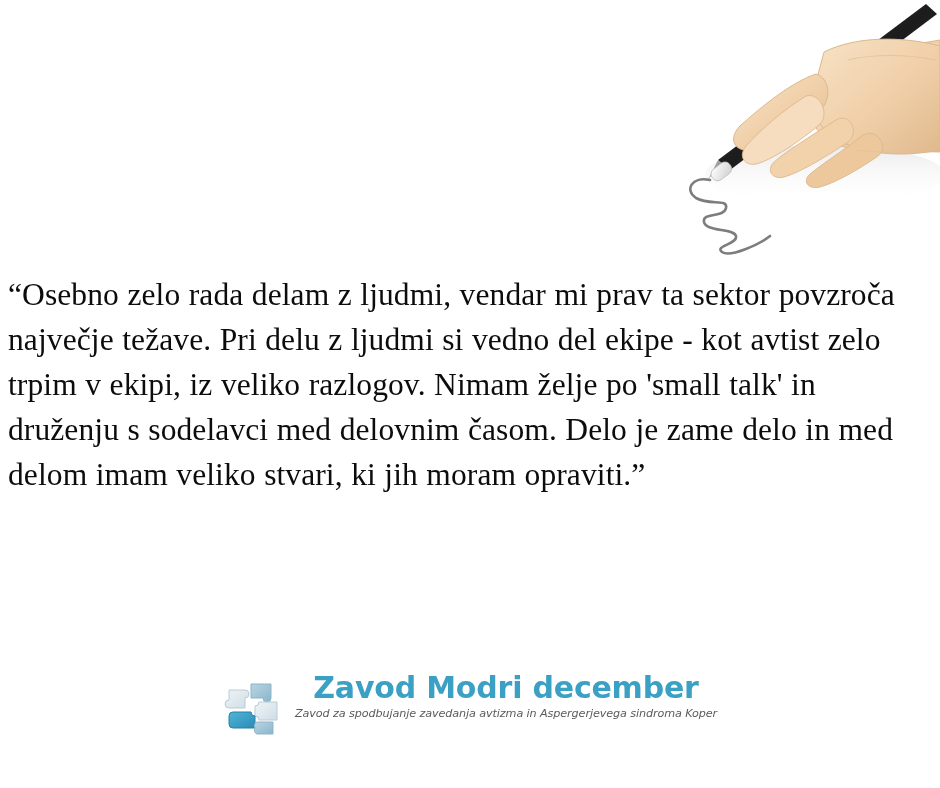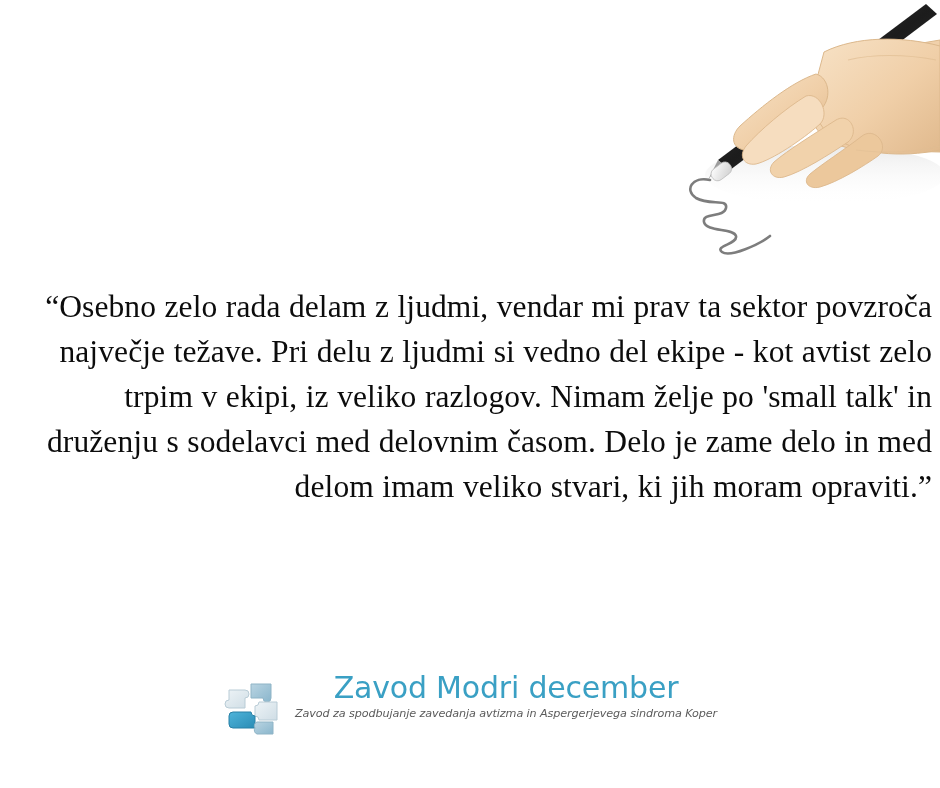--- a/index.html
+++ b/index.html
@@ -39,10 +39,10 @@
   
   .quote-block {
     position: absolute;
-    top: 284px;
+    top: 272px;
     left: 8px;
     width: 924px;
-    text-align: right;
+    text-align: left;
   }
   .quote-text {
     font-family: "Liberation Serif", serif;

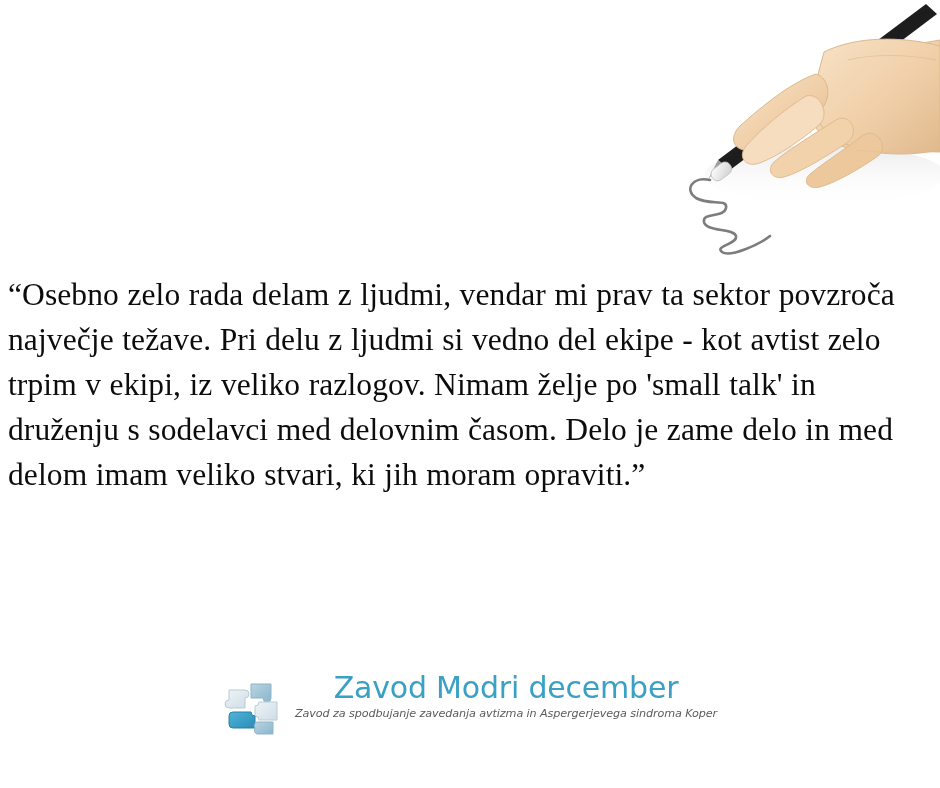--- a/index.html
+++ b/index.html
@@ -85,7 +85,7 @@
   .logo-title {
     font-family: "DejaVu Sans", sans-serif;
     font-size: 30px;
-    font-weight: normal;
+    font-weight: bold;
     color: #3aa0c4;
     line-height: 1.05;
     letter-spacing: -0.2px;

